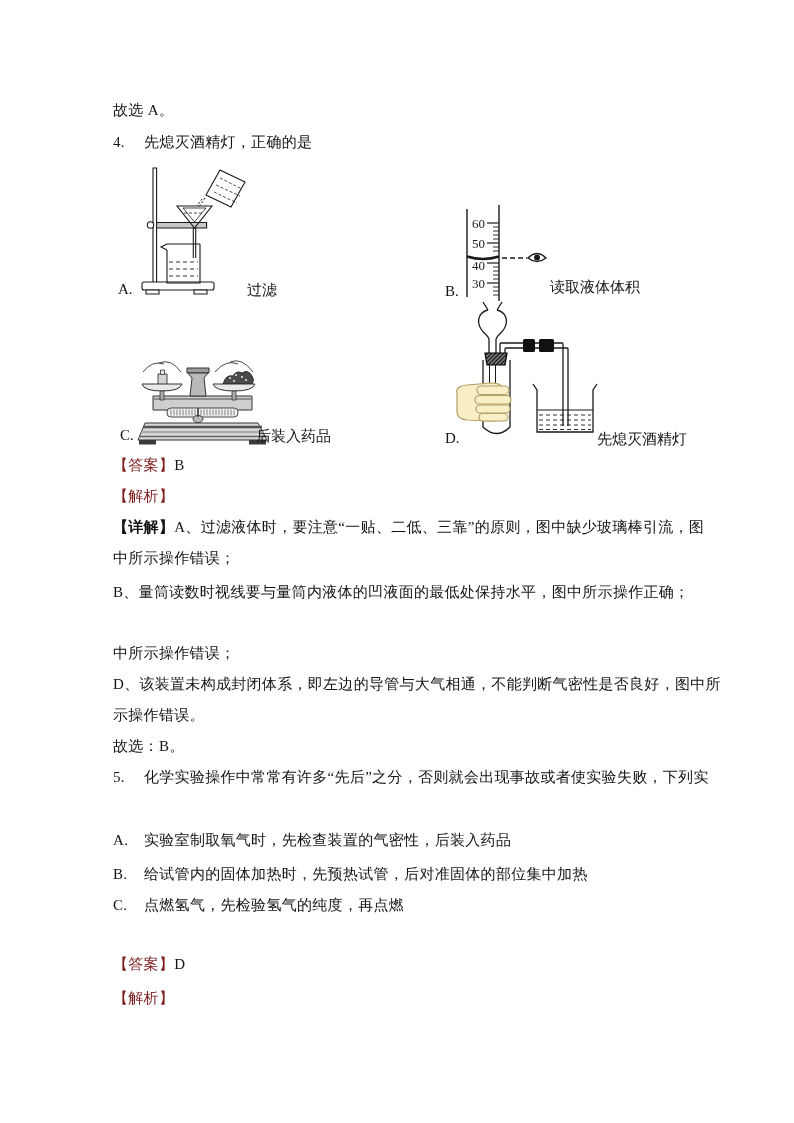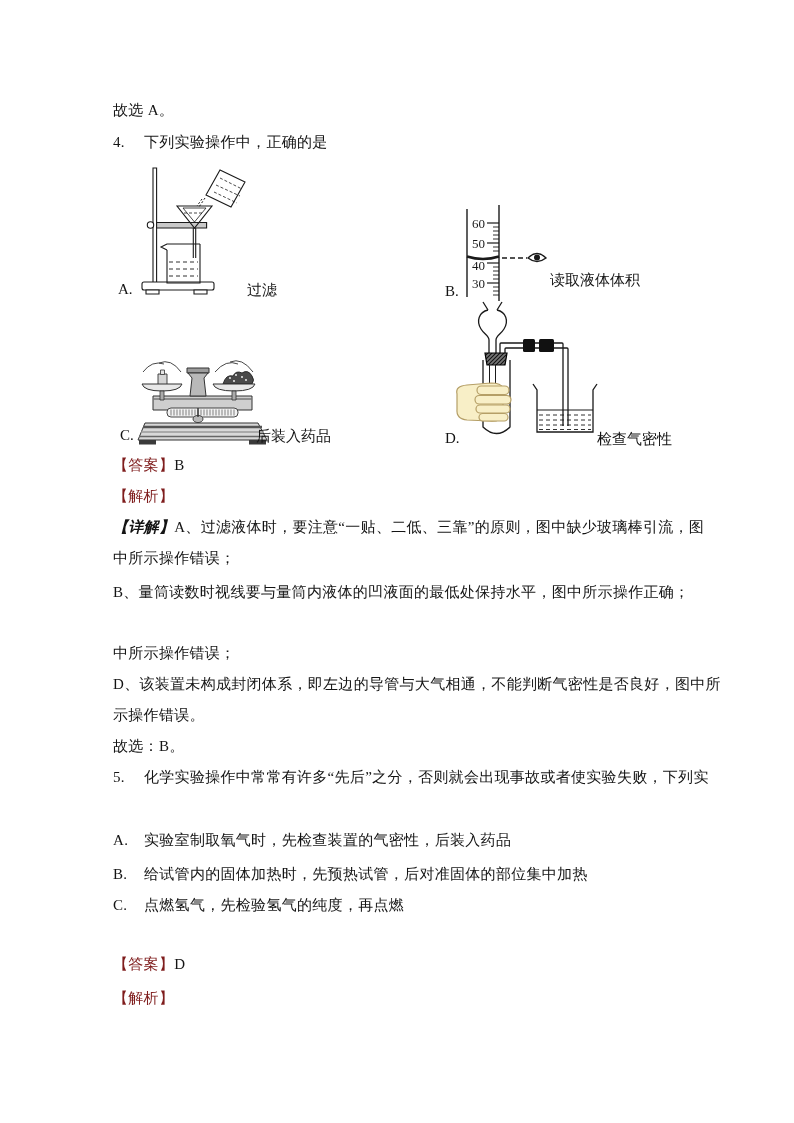--- a/index.html
+++ b/index.html
@@ -24,7 +24,7 @@
   </div>
 
   <div class="line" style="top:132px">
-    <span class="num">4.</span><span>下列实验操作中，正确的是</span>
+    <span class="num">4.</span><span>先熄灭酒精灯，正确的是</span>
   </div>
 
   <svg class="fig" style="left:136px;top:166px" width="118" height="132" viewBox="0 0 118 132">

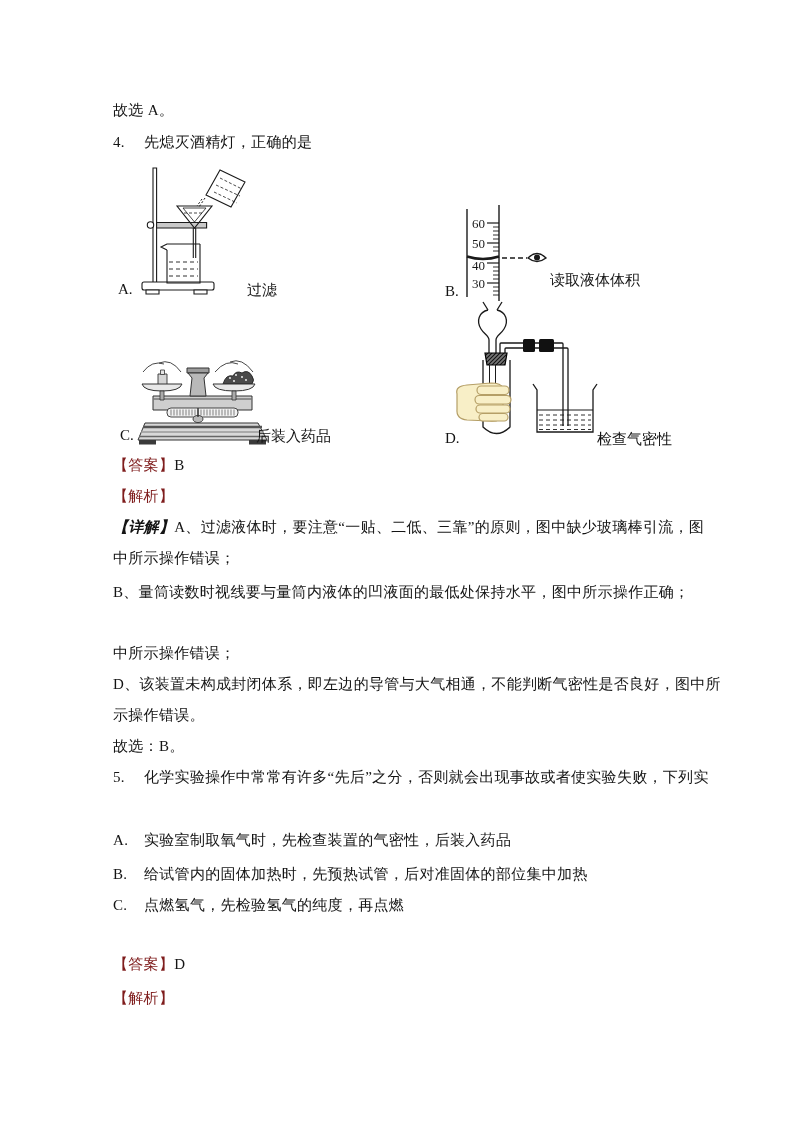--- a/index.html
+++ b/index.html
@@ -193,7 +193,7 @@
   <div class="figlabel" style="left:118px;top:281px">A.</div>
   <div class="figlabel" style="left:247px;top:281px">过滤</div>
   <div class="figlabel" style="left:445px;top:283px">B.</div>
-  <div class="figlabel" style="left:550px;top:271px">读取液体体积</div>
+  <div class="figlabel" style="left:550px;top:278px">读取液体体积</div>
   <div class="figlabel" style="left:120px;top:427px">C.</div>
   <div class="figlabel" style="left:256px;top:427px">后装入药品</div>
   <div class="figlabel" style="left:445px;top:430px">D.</div>

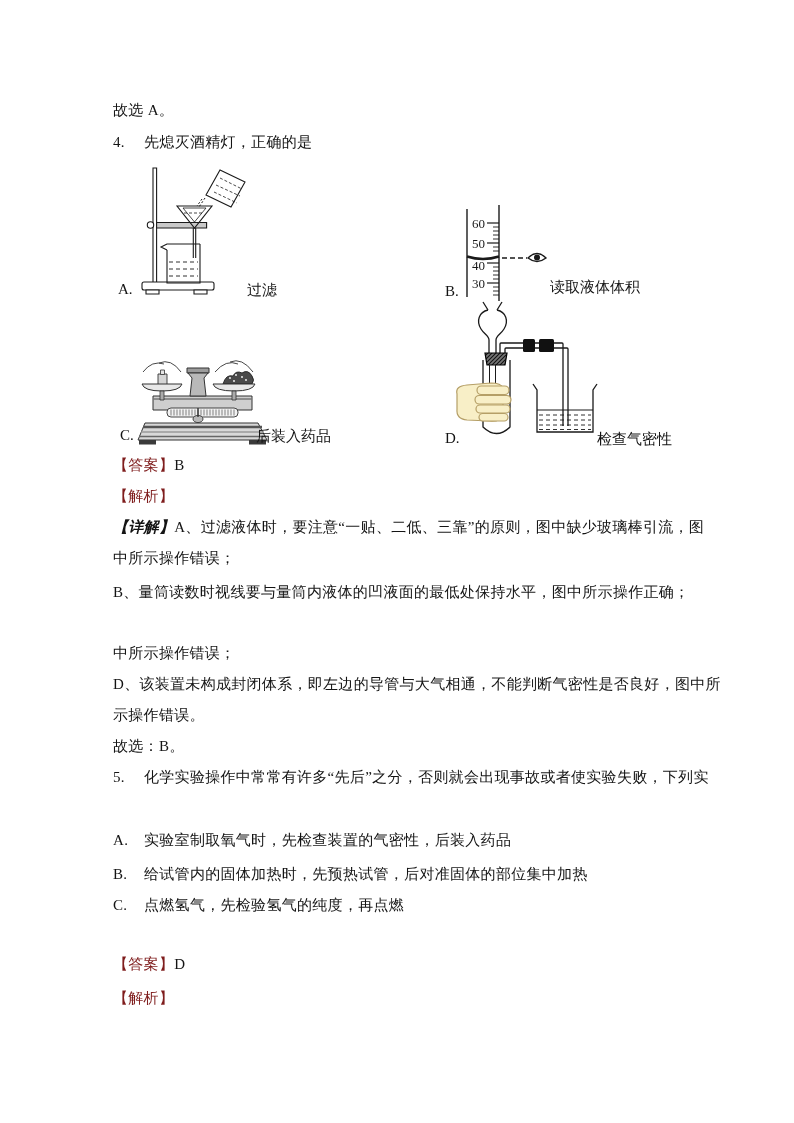--- a/index.html
+++ b/index.html
@@ -197,7 +197,7 @@
   <div class="figlabel" style="left:120px;top:427px">C.</div>
   <div class="figlabel" style="left:256px;top:427px">后装入药品</div>
   <div class="figlabel" style="left:445px;top:430px">D.</div>
-  <div class="figlabel" style="left:597px;top:430px">检查气密性</div>
+  <div class="figlabel" style="left:597px;top:430px">先熄灭酒精灯</div>
 
   <div class="line" style="top:455px">
     <span class="blue">【答案】</span><span>B</span>

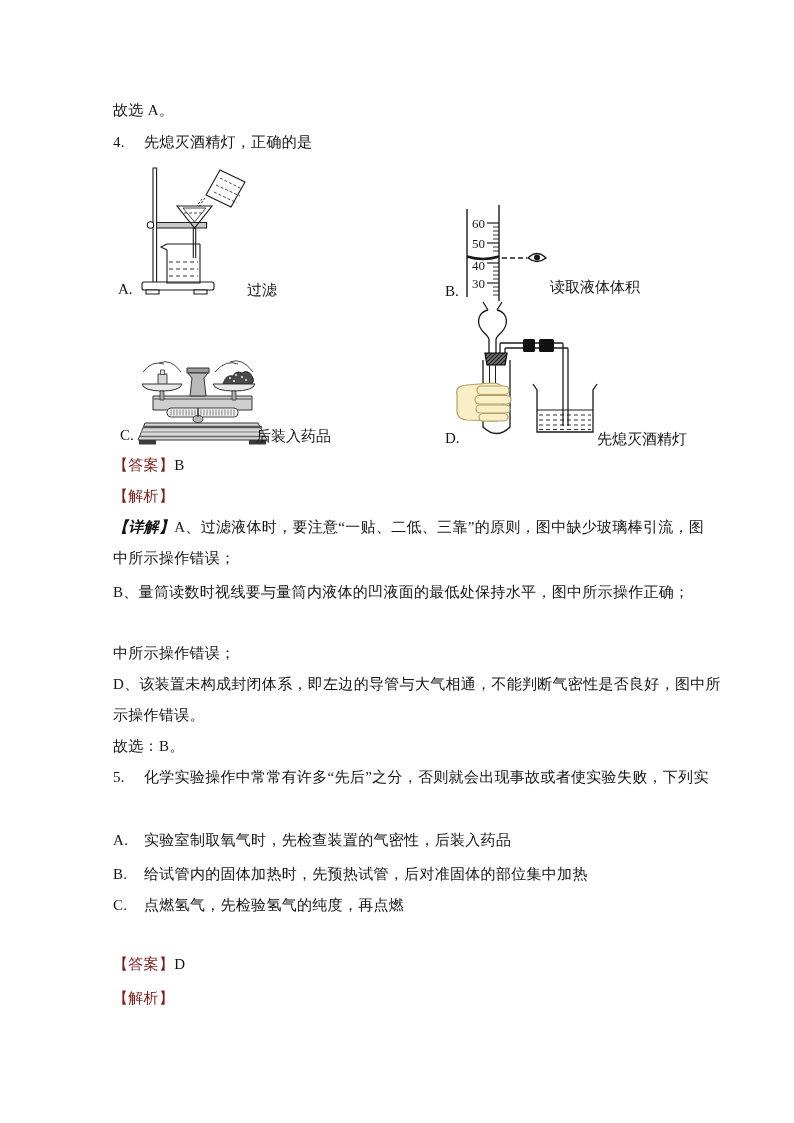--- a/index.html
+++ b/index.html
@@ -7,7 +7,7 @@
         font-family:"Liberation Serif","DejaVu Serif",serif;color:#141414;}
   .line{position:absolute;left:113px;font-size:15px;line-height:21px;white-space:nowrap;letter-spacing:.3px;}
   .blue{color:#7f1d1d;}
-  .bold{font-weight:bold;font-style:italic;}
+  .bold{font-weight:bold;}
   .num{display:inline-block;min-width:24px;margin-right:7px;}
   .figlabel{position:absolute;font-size:15px;white-space:nowrap;}
   .fig{position:absolute;overflow:visible;}

